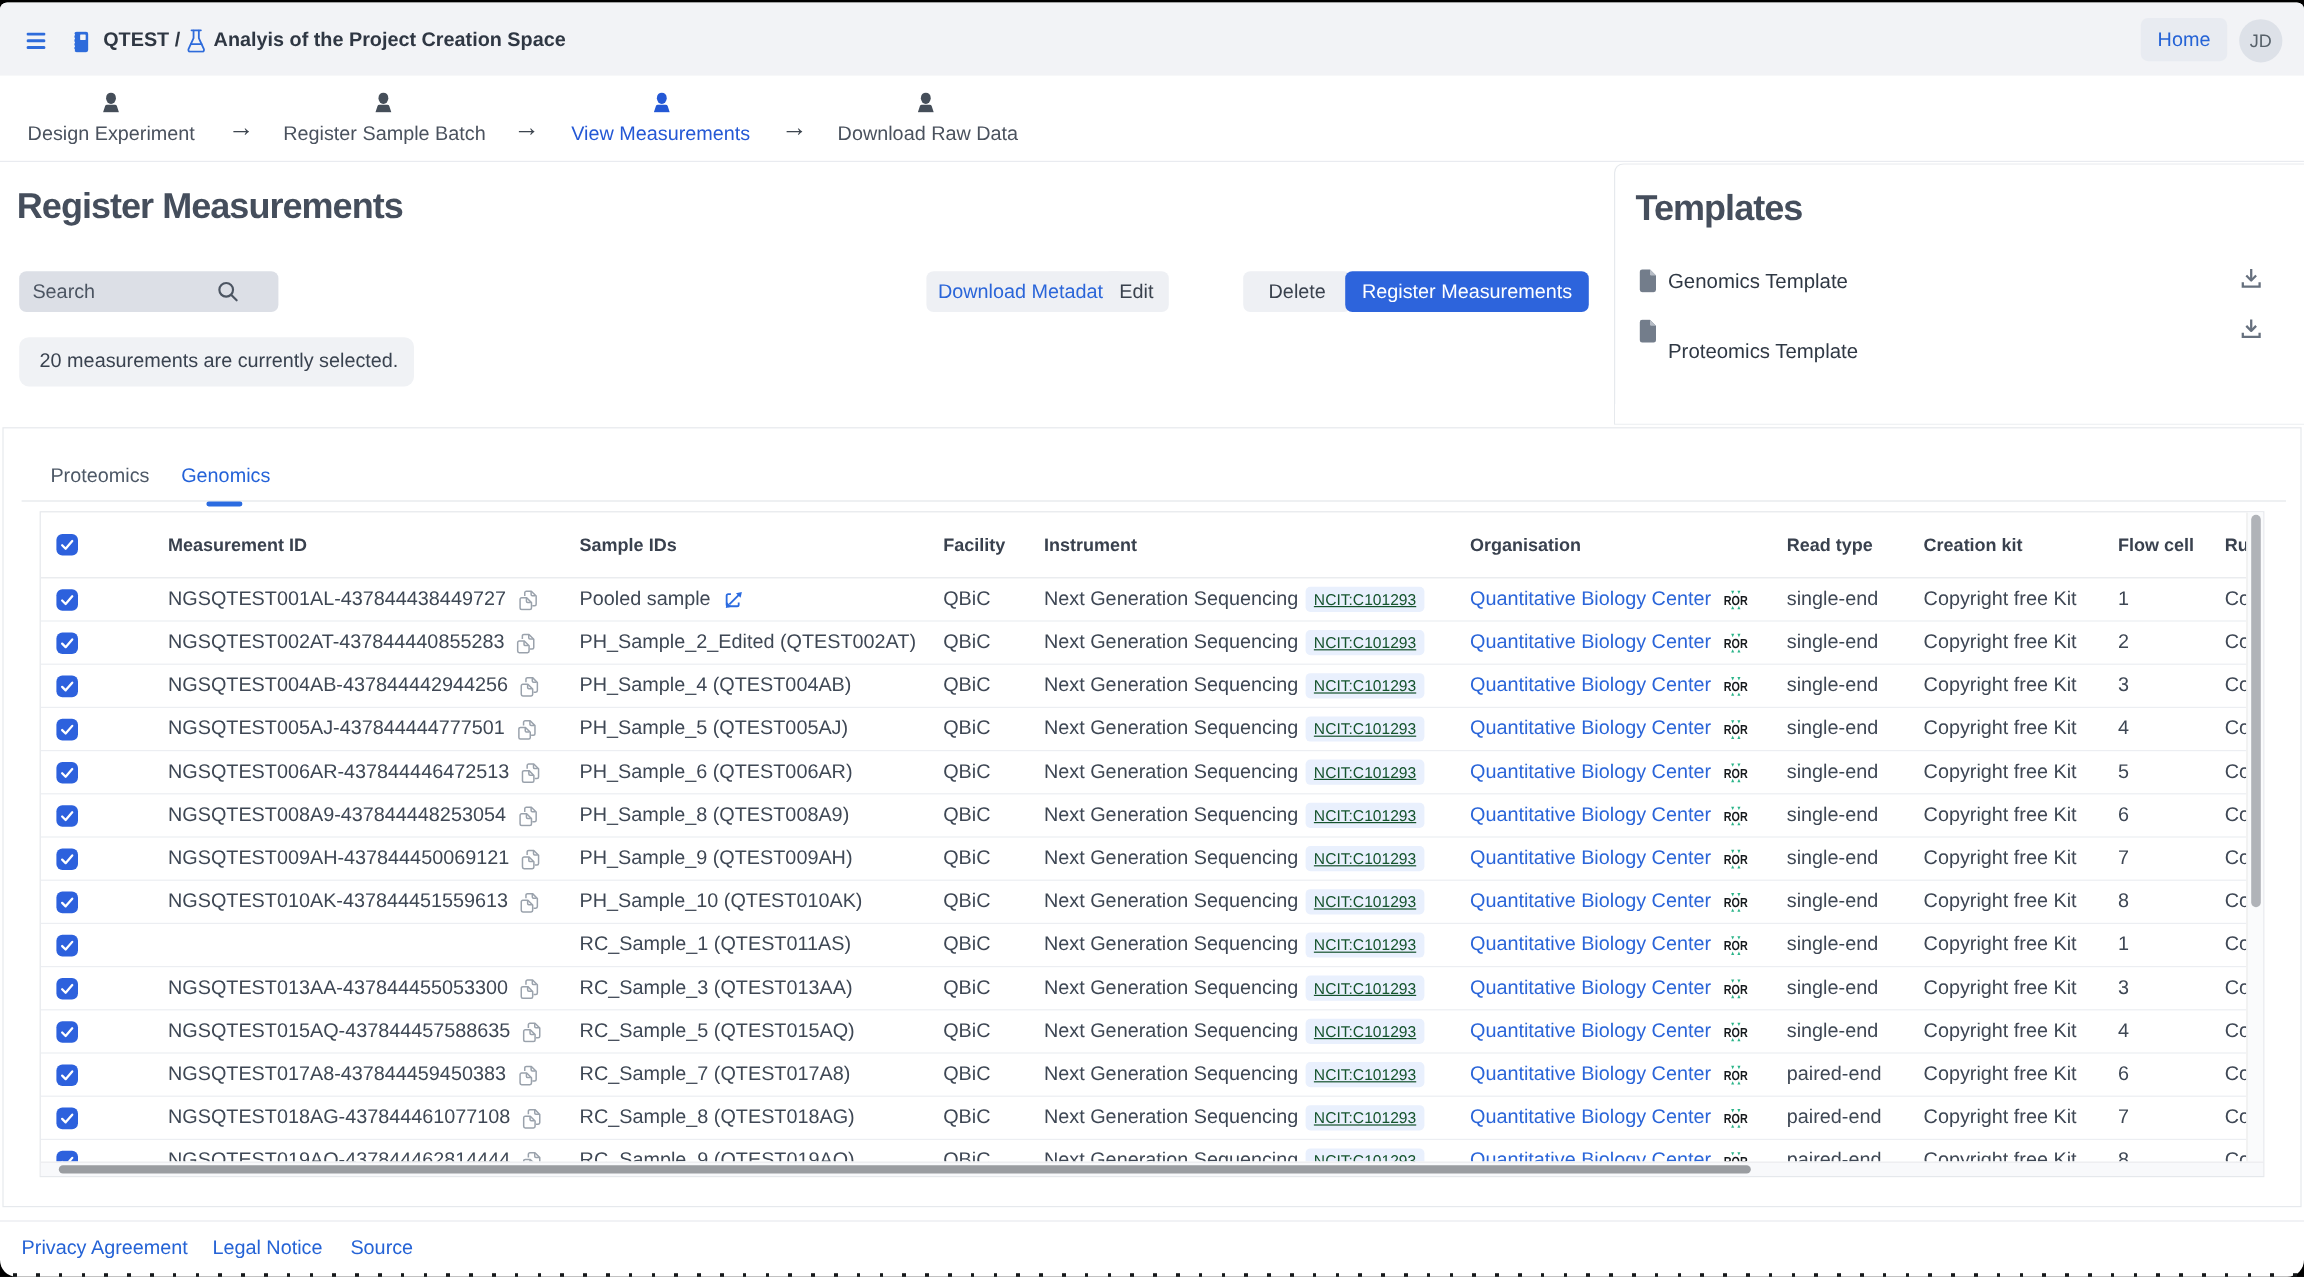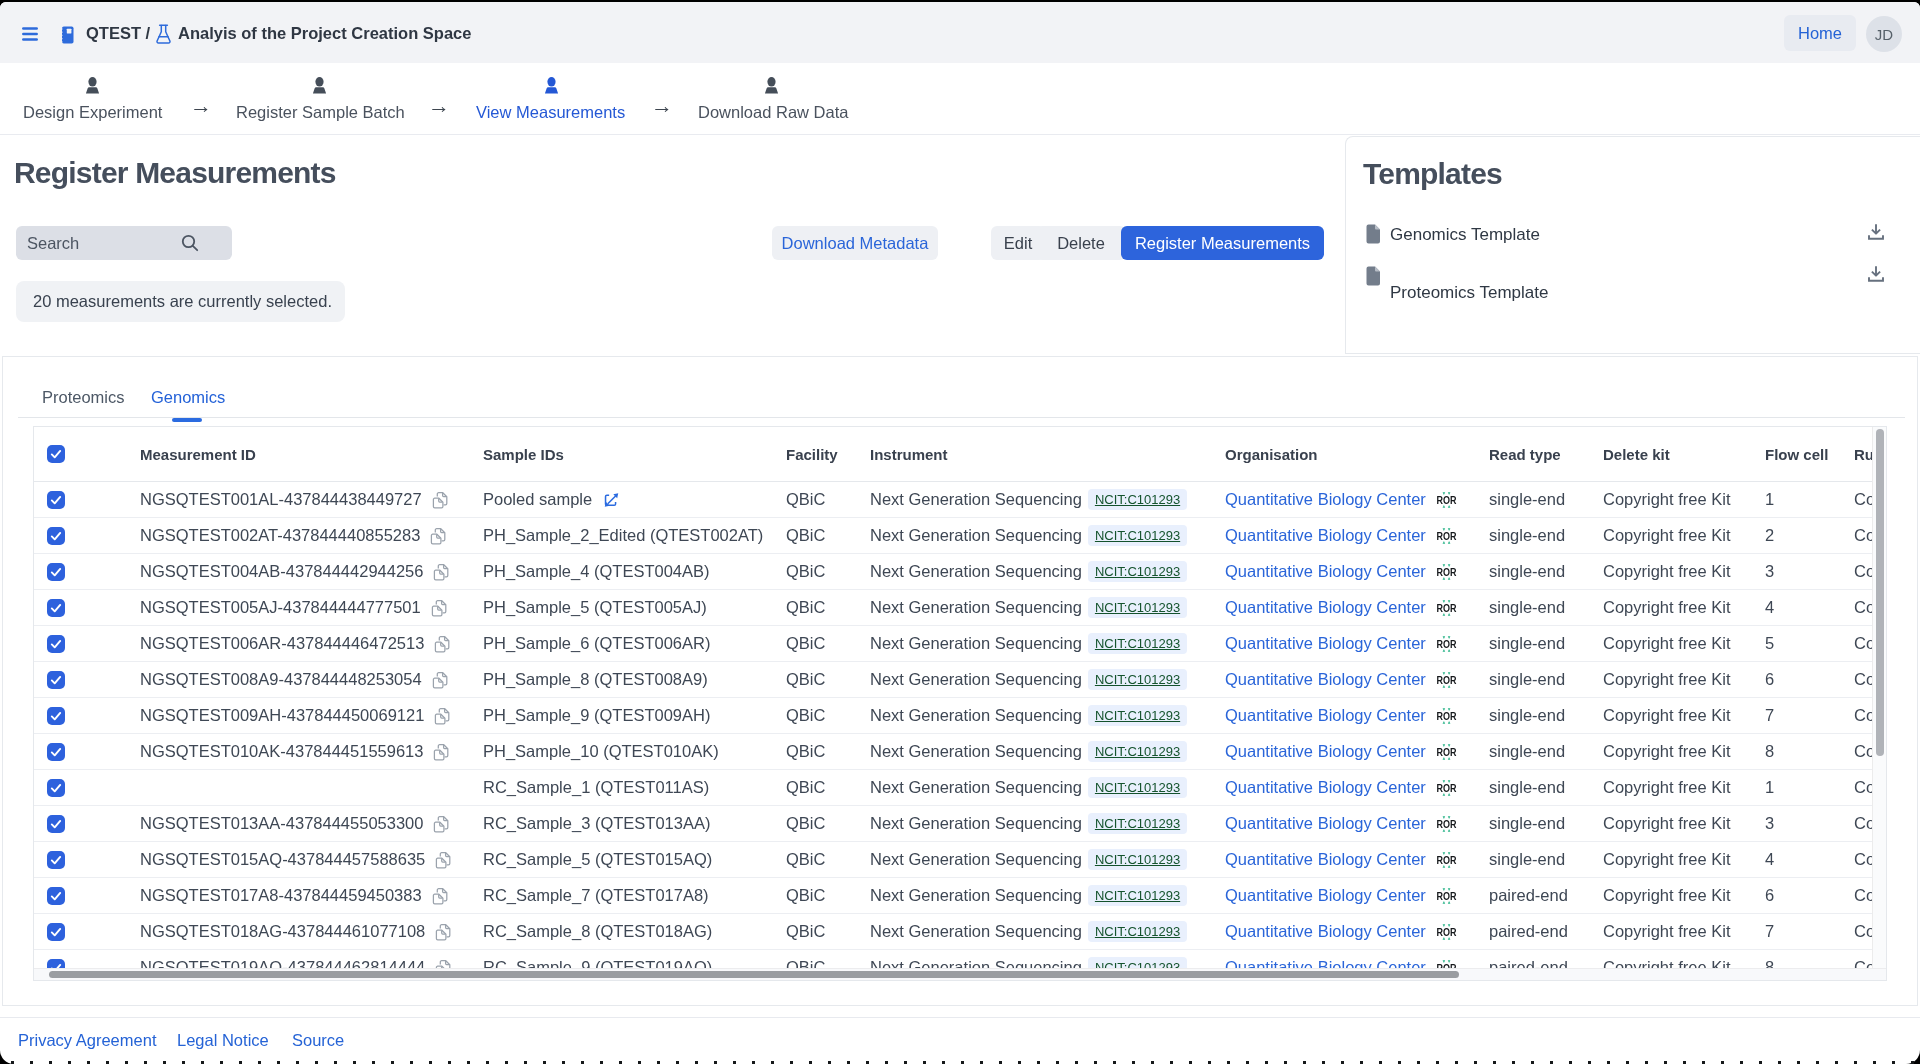--- a/index.html
+++ b/index.html
@@ -123,7 +123,7 @@
     </div>
 
     <div class="btn grayblue" style="left:772px;top:224px;width:166px;">Download Metadata</div>
-    <div class="btn gray" style="left:991px;top:224px;width:54px;">Edit</div>
+    <div class="btn gray" style="left:920px;top:224px;width:54px;">Edit</div>
     <div class="btn gray" style="left:1036px;top:224px;width:90px;">Delete</div>
     <div class="btn primary" style="left:1121px;top:224px;width:203px;">Register Measurements</div>
 

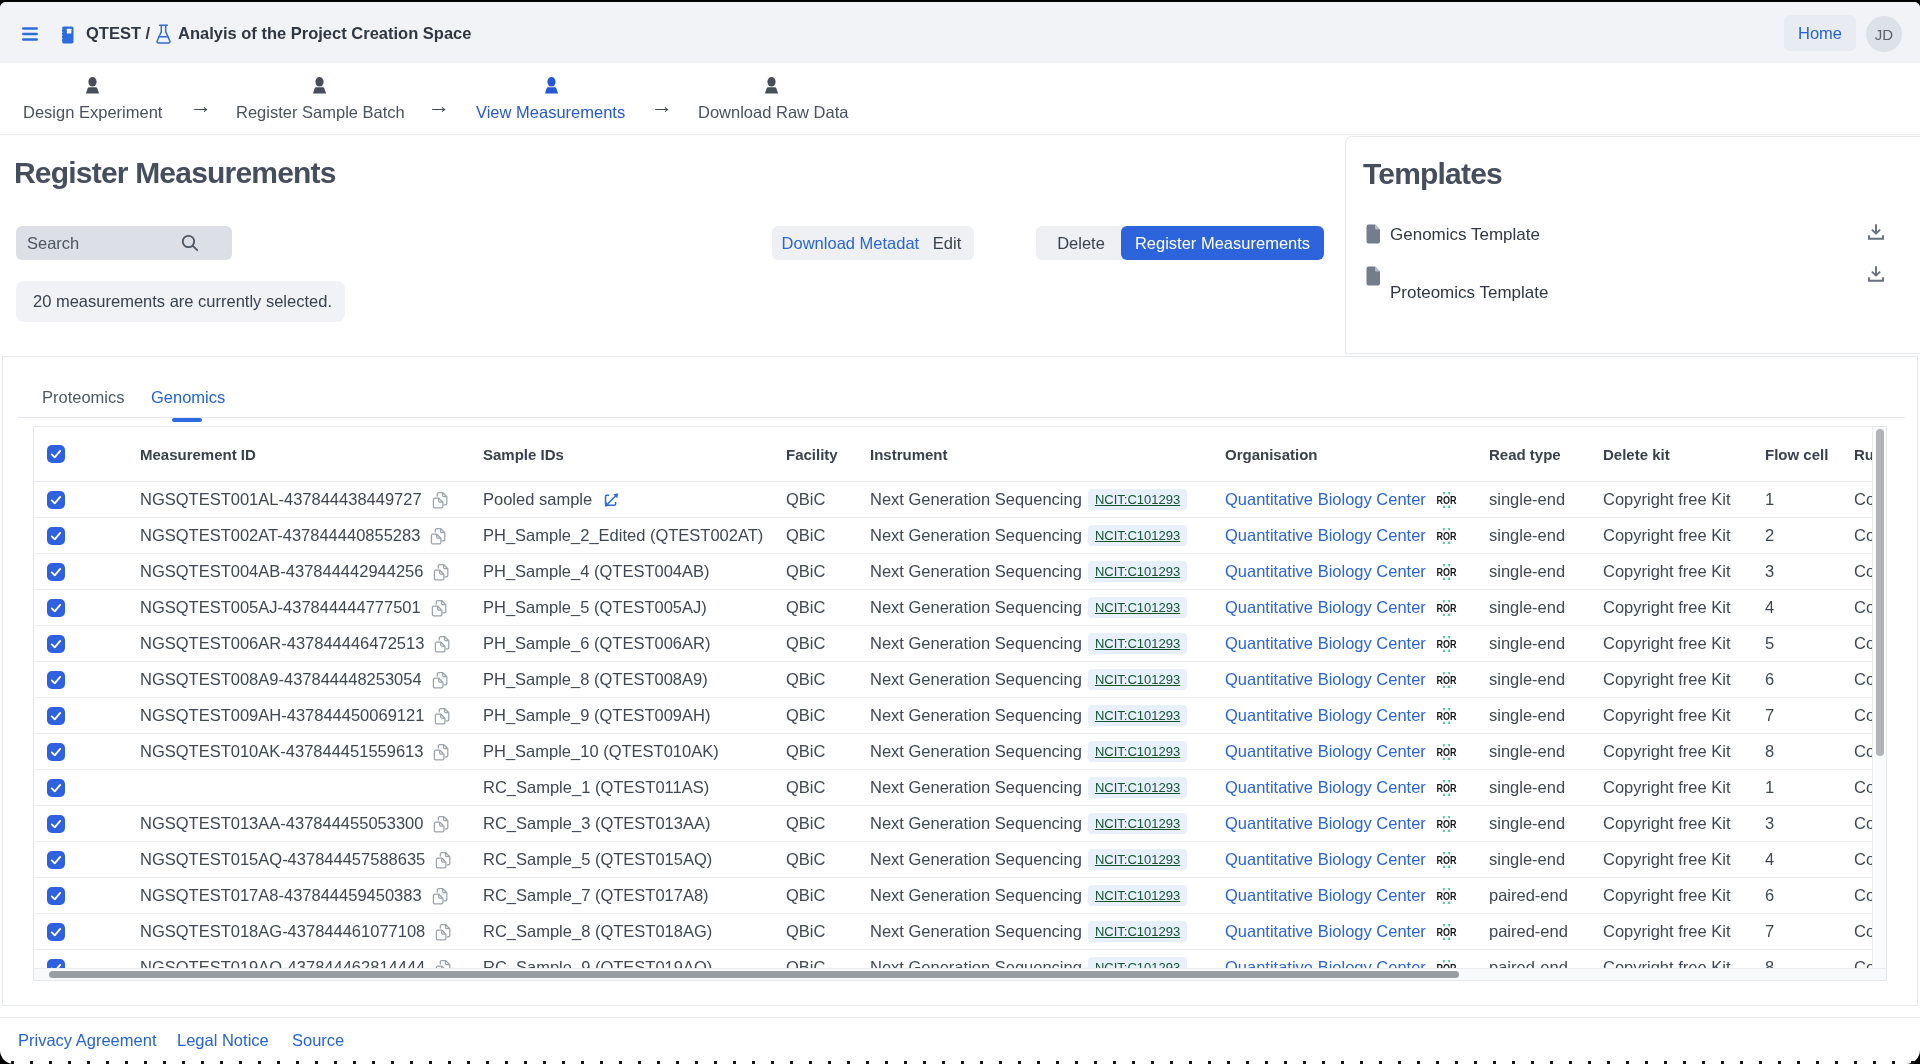--- a/index.html
+++ b/index.html
@@ -178,7 +178,7 @@
   <div class="c hd" style="left:836px;">Instrument</div>
   <div class="c hd" style="left:1191px;">Organisation</div>
   <div class="c hd" style="left:1455px;">Read type</div>
-  <div class="c hd" style="left:1569px;">Delete kit</div>
+  <div class="c hd" style="left:1569px;">Creation kit</div>
   <div class="c hd" style="left:1731px;">Flow cell</div>
   <div class="c hd" style="left:1820px;">Run alias</div>
 </div>

